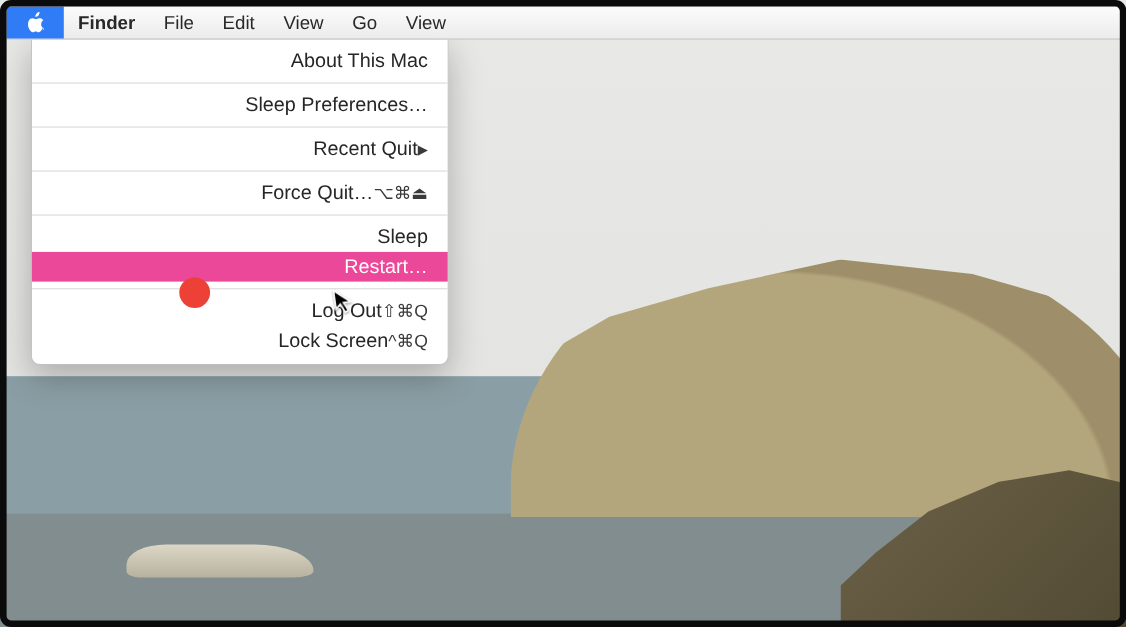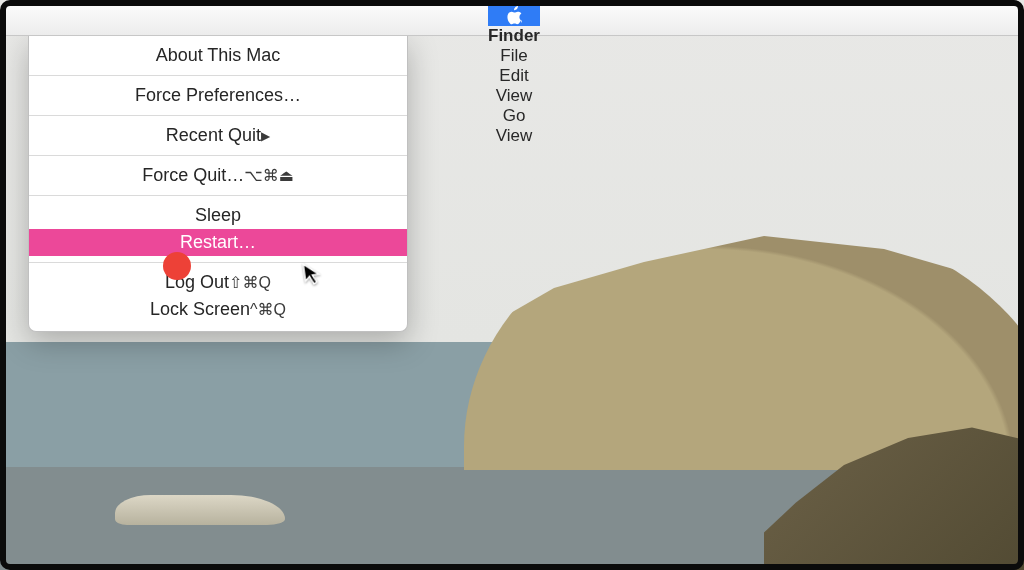--- a/index.html
+++ b/index.html
@@ -82,7 +82,6 @@
       z-index: 10;
       font-size: 17px;
       color: #282828;
-      flex-direction: column;
     }
     .apple-btn {
       width: 52px;

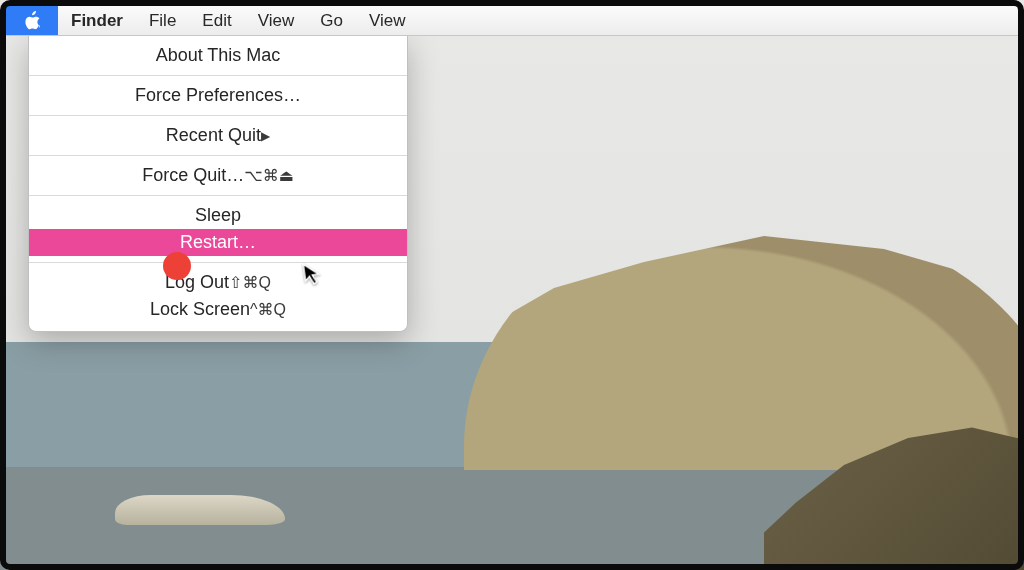--- a/index.html
+++ b/index.html
@@ -120,7 +120,7 @@
     .menu-item {
       display: flex;
       align-items: center;
-      justify-content: center;
+      justify-content: flex-end;
       padding: 3px 18px;
       height: 27px;
       cursor: default;

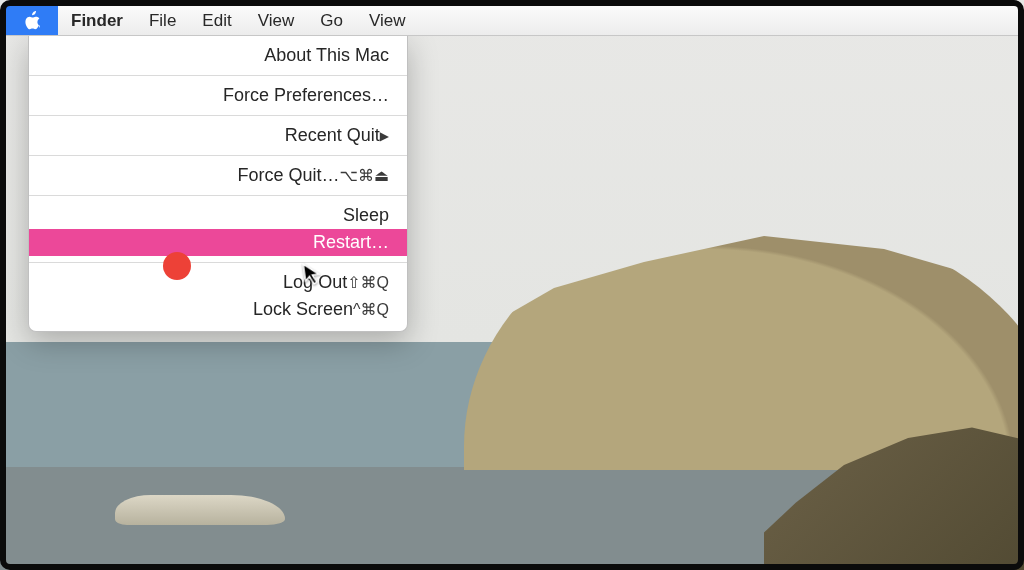--- a/index.html
+++ b/index.html
@@ -197,7 +197,7 @@
   </div>
   <div class="menu-sep"></div>
   <div class="menu-item">
-    <span>Force Preferences…</span>
+    <span>Sleep Preferences…</span>
   </div>
   <div class="menu-sep"></div>
   <div class="menu-item">

